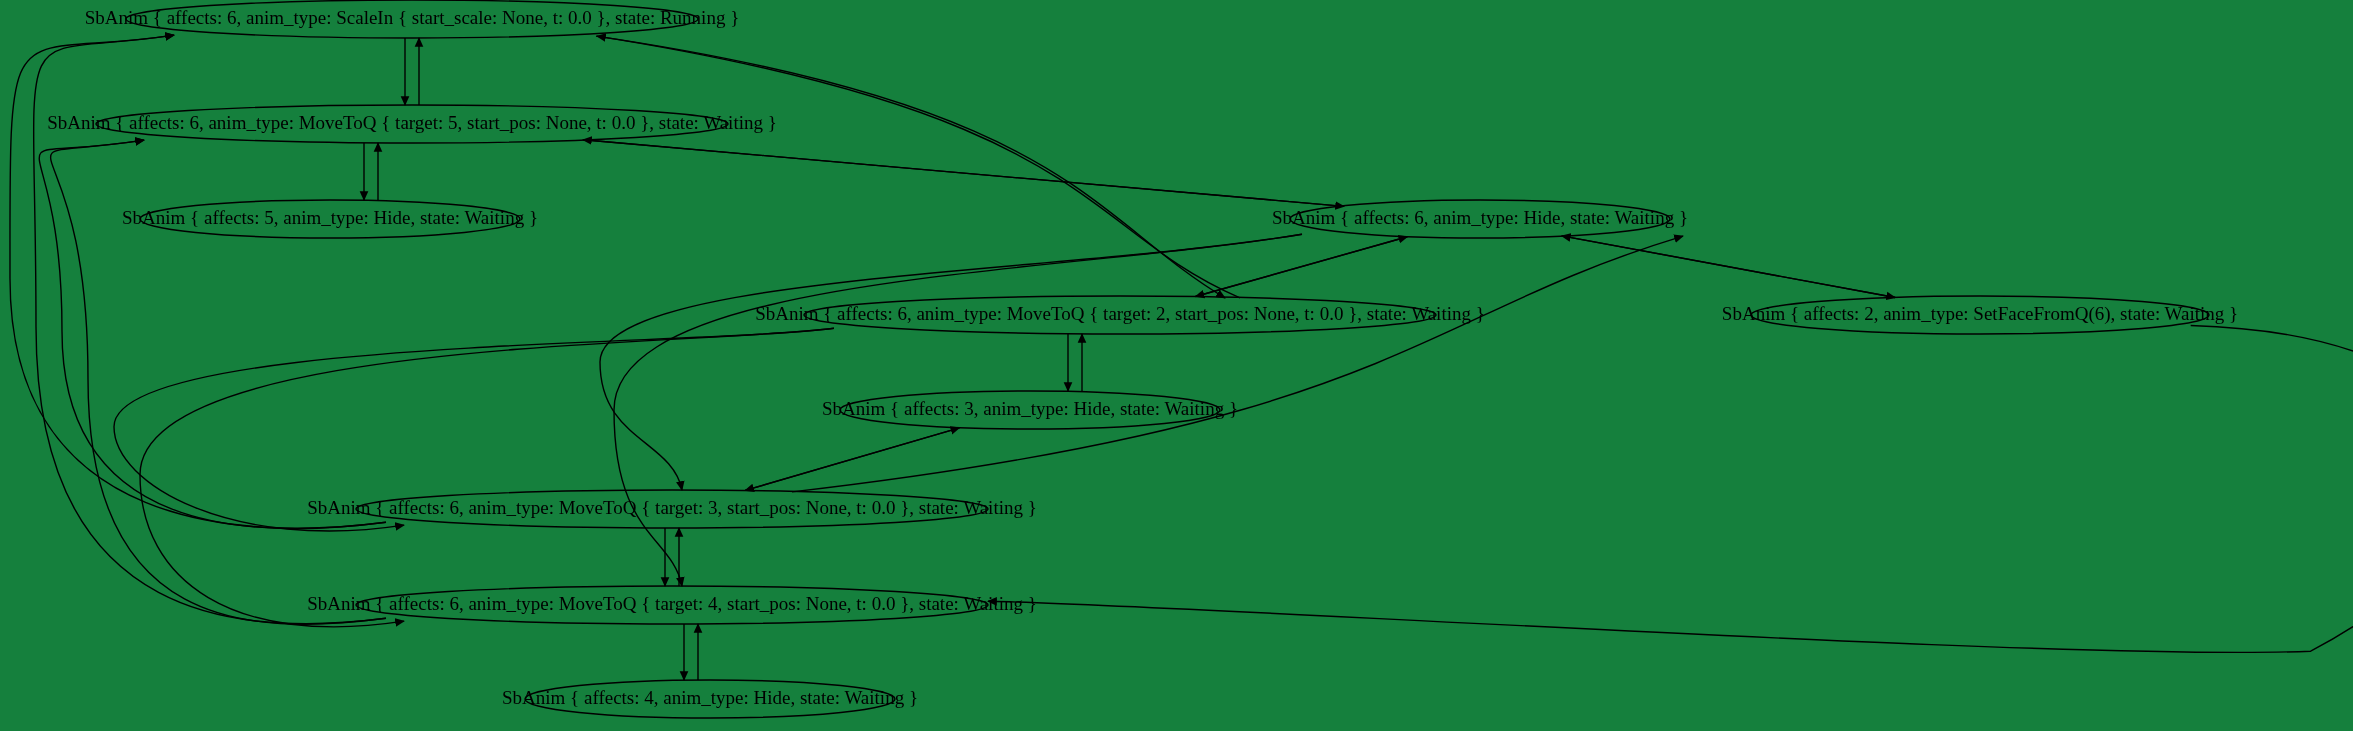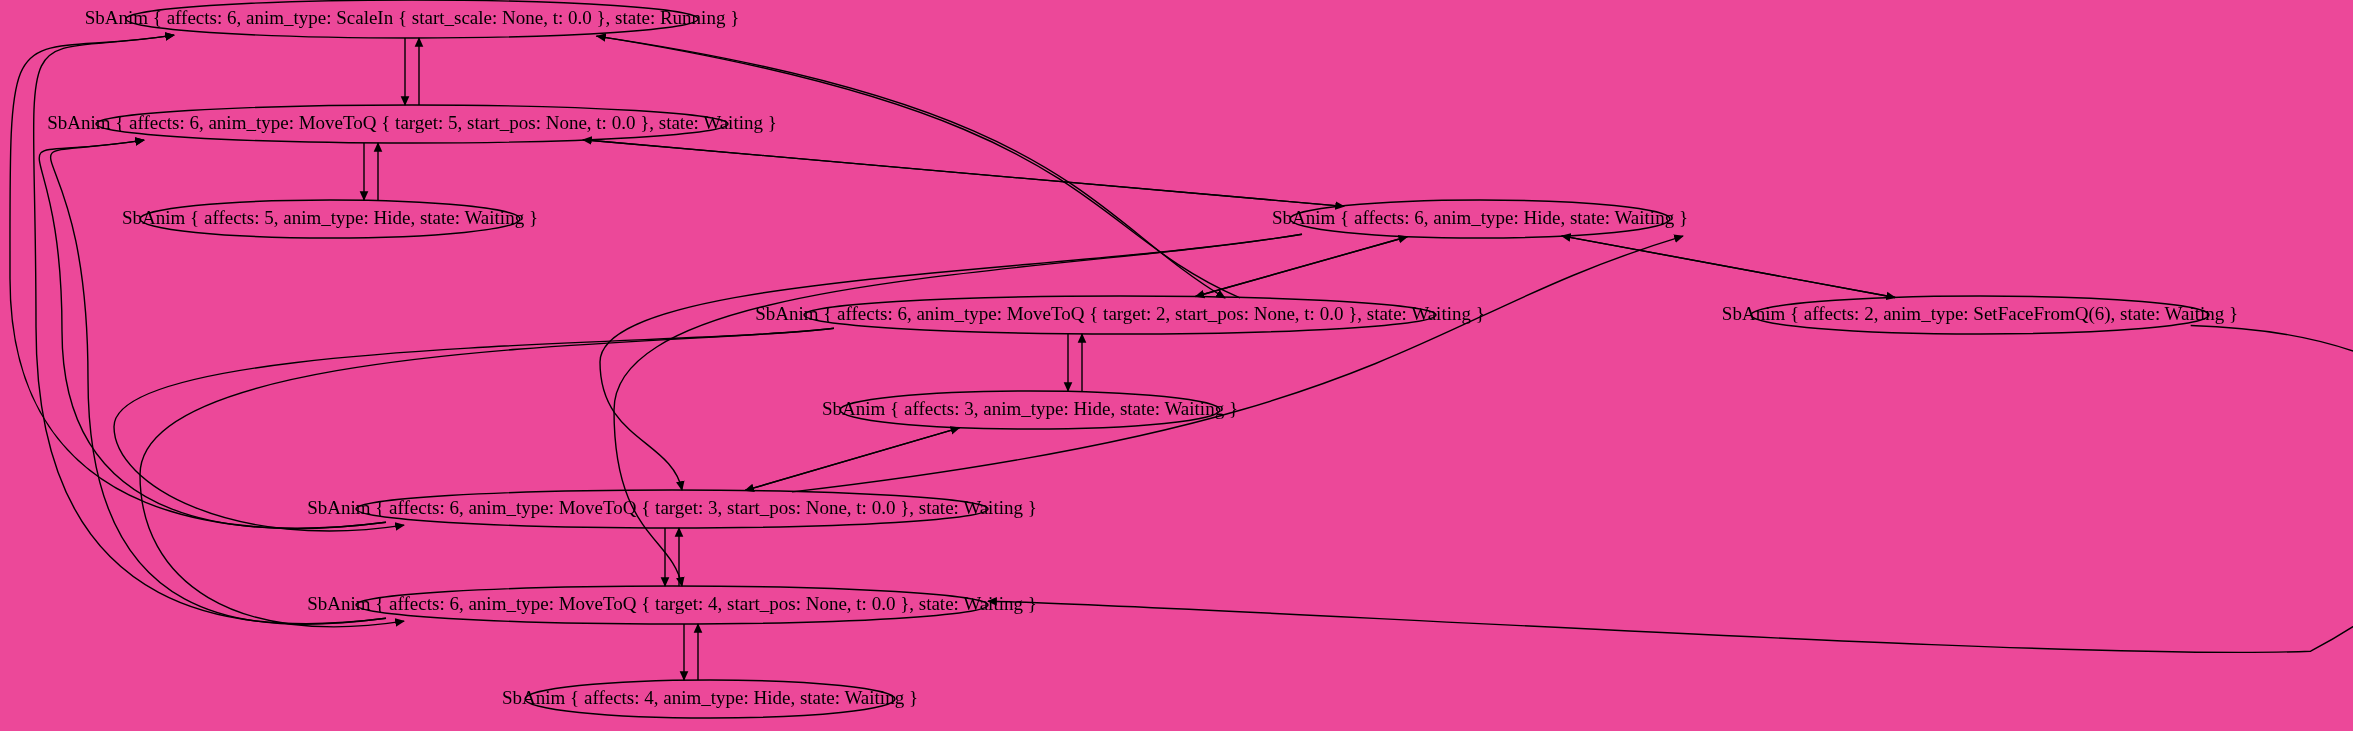--- a/index.html
+++ b/index.html
@@ -11,7 +11,7 @@
     position: relative;
     width: 2353px;
     height: 731px;
-    background: #ec4899;
+    background: #15803d;
     overflow: hidden;
     font-family: "Liberation Serif", "DejaVu Serif", serif;
   }

